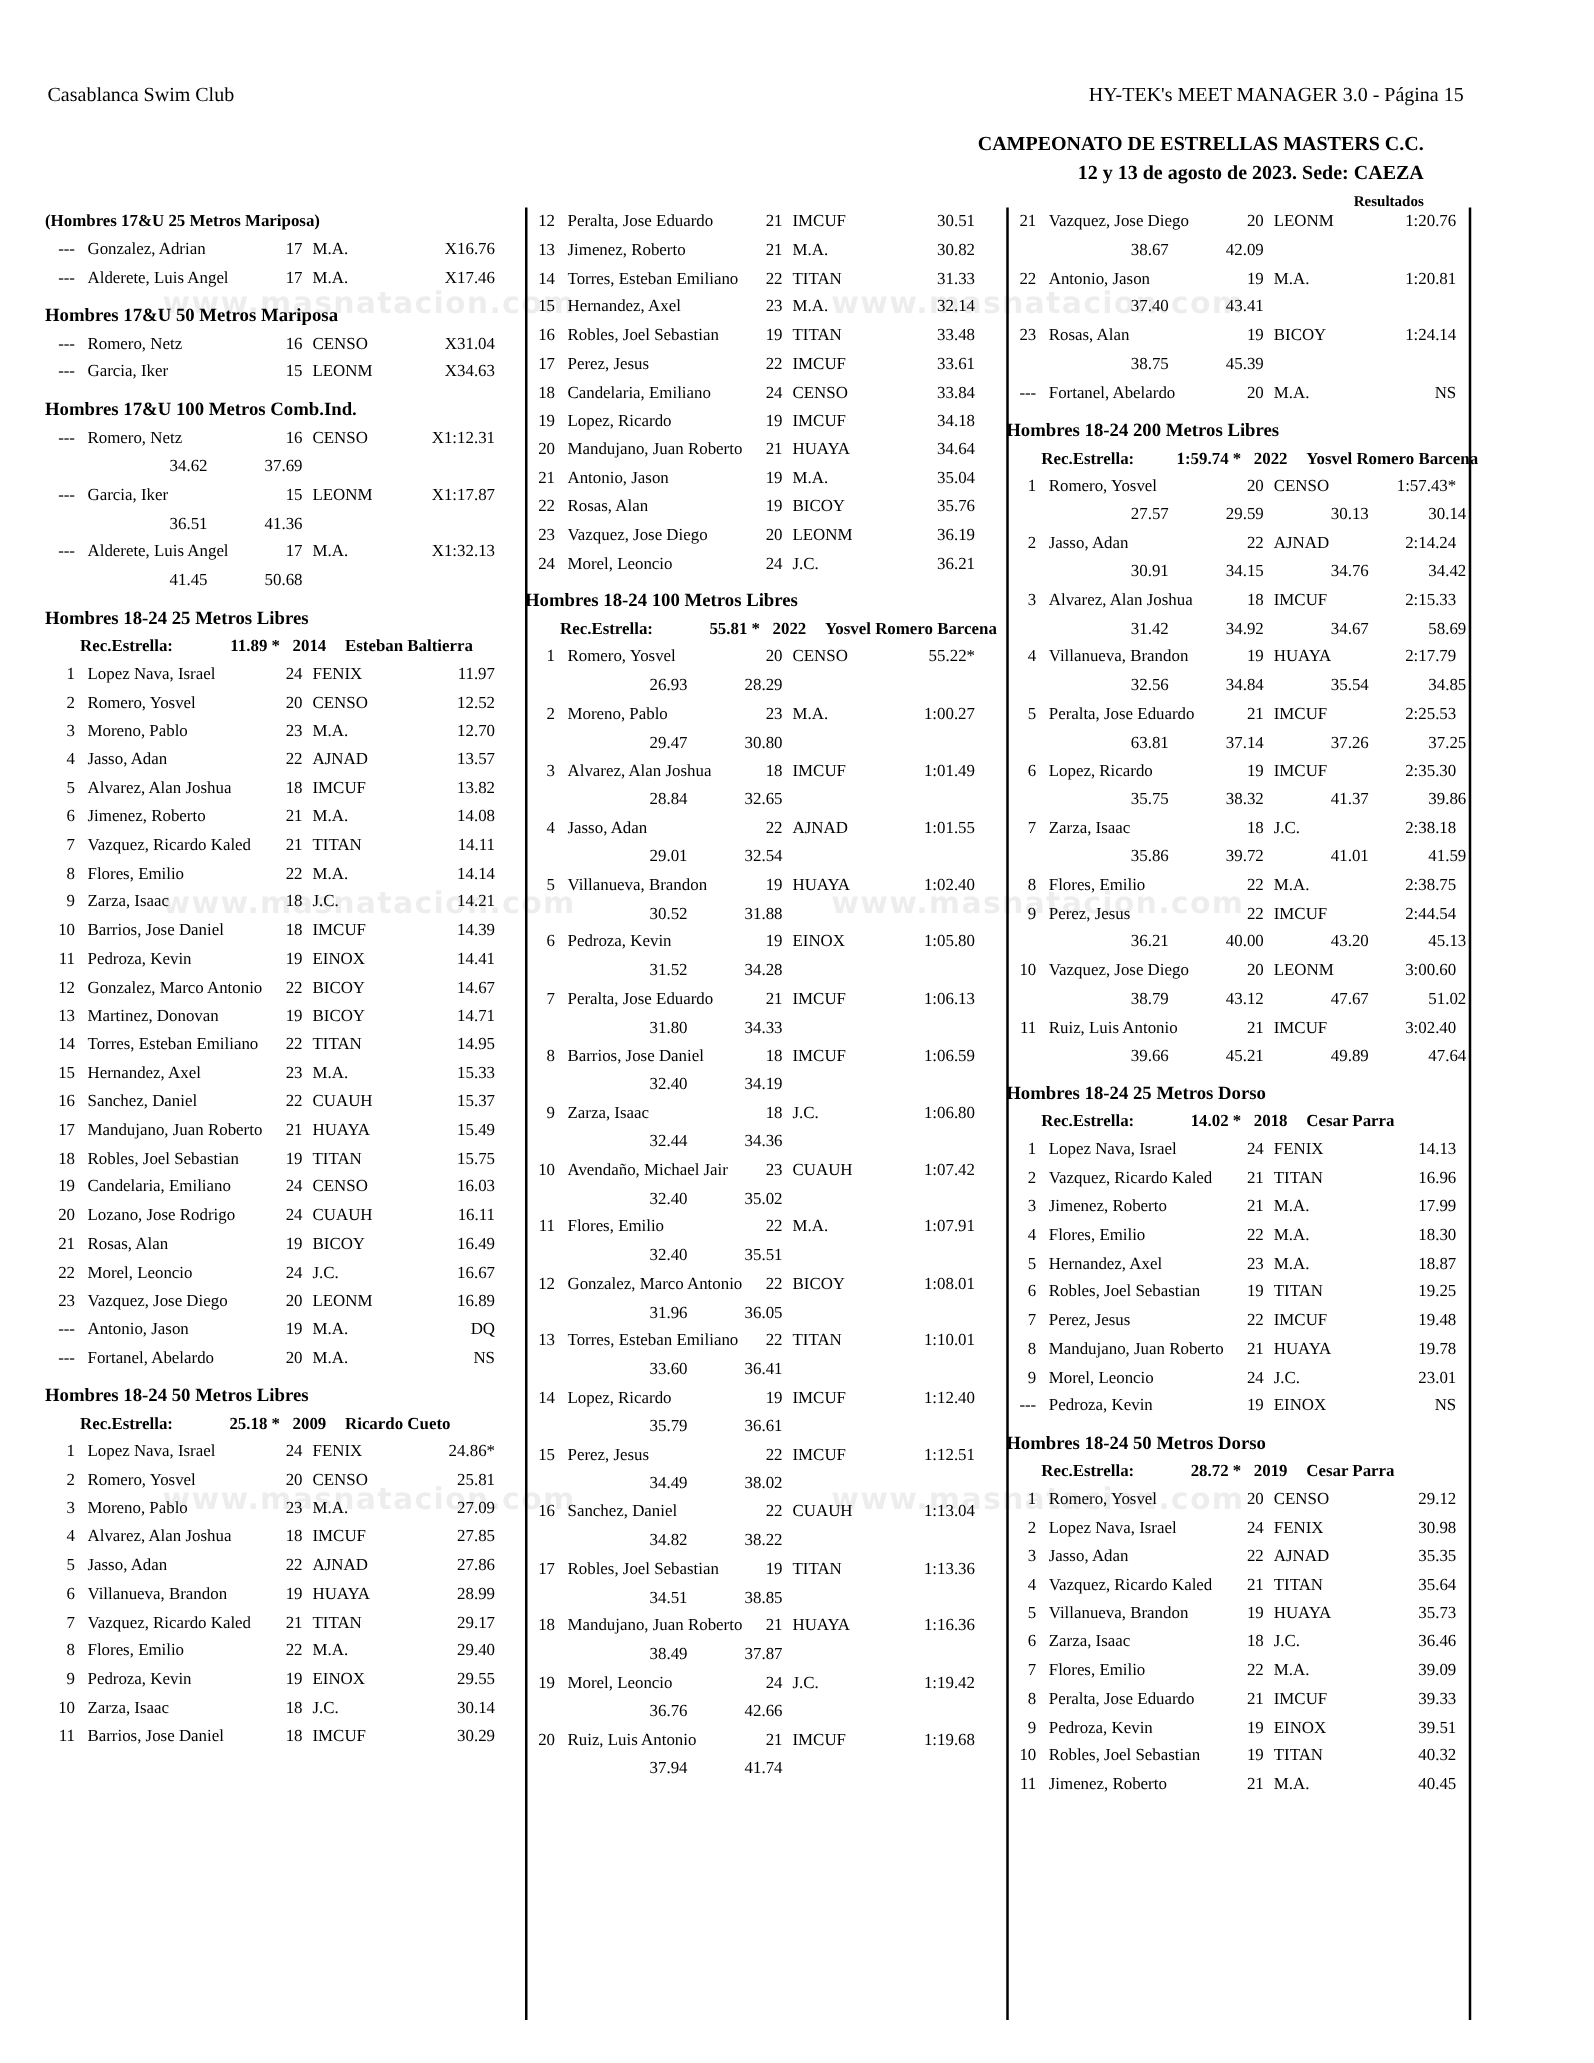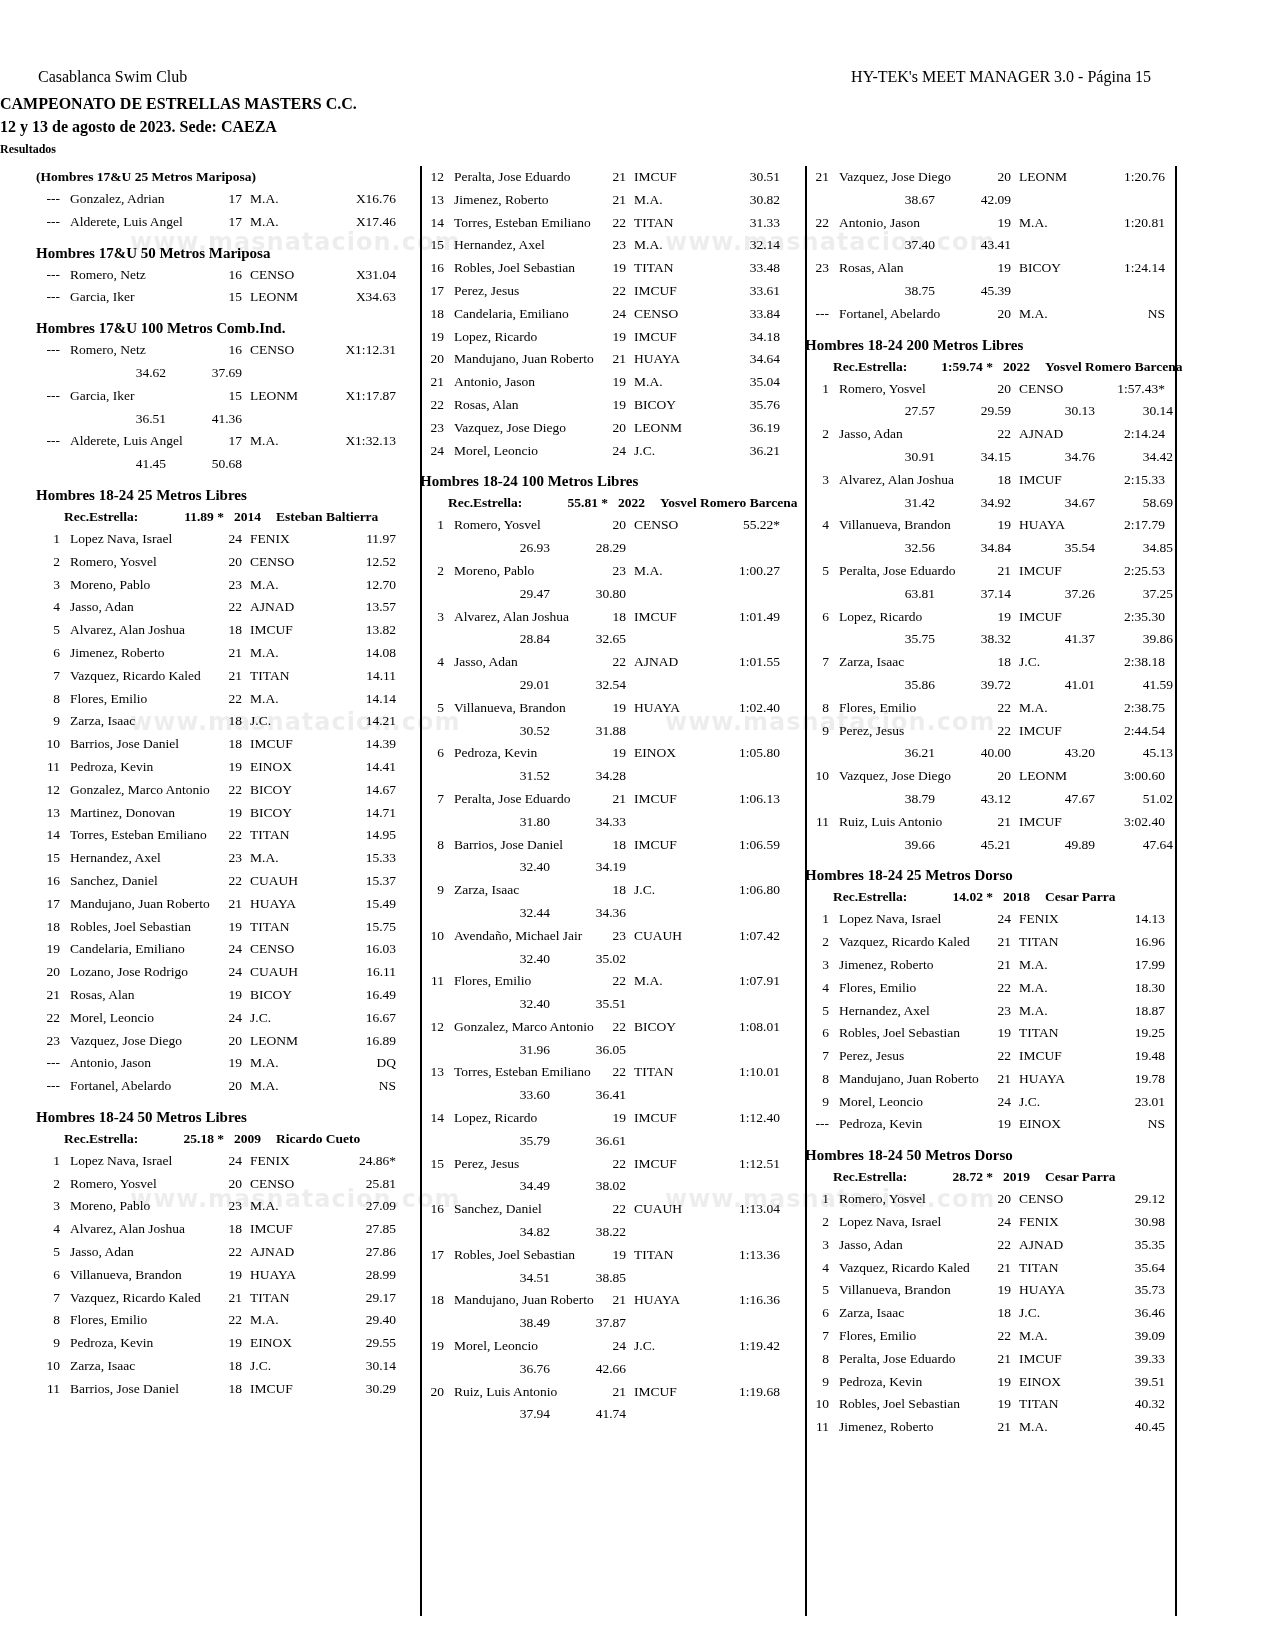--- a/index.html
+++ b/index.html
@@ -9,7 +9,7 @@
     color: #000000;
   }
   .hdr-left { position: absolute; left: 38px; top: 68px; font-size: 16px; }
-  .hdr-right { position: absolute; right: 124px; top: 68px; font-size: 16px; }
+  .hdr-right { position: absolute; right: 104px; top: 68px; font-size: 16px; }
   .title { position: absolute; left: 0; width: 1139px; text-align: left; font-weight: bold; }
   .t1 { top: 95px; font-size: 16px; }
   .t2 { top: 118px; font-size: 16px; }

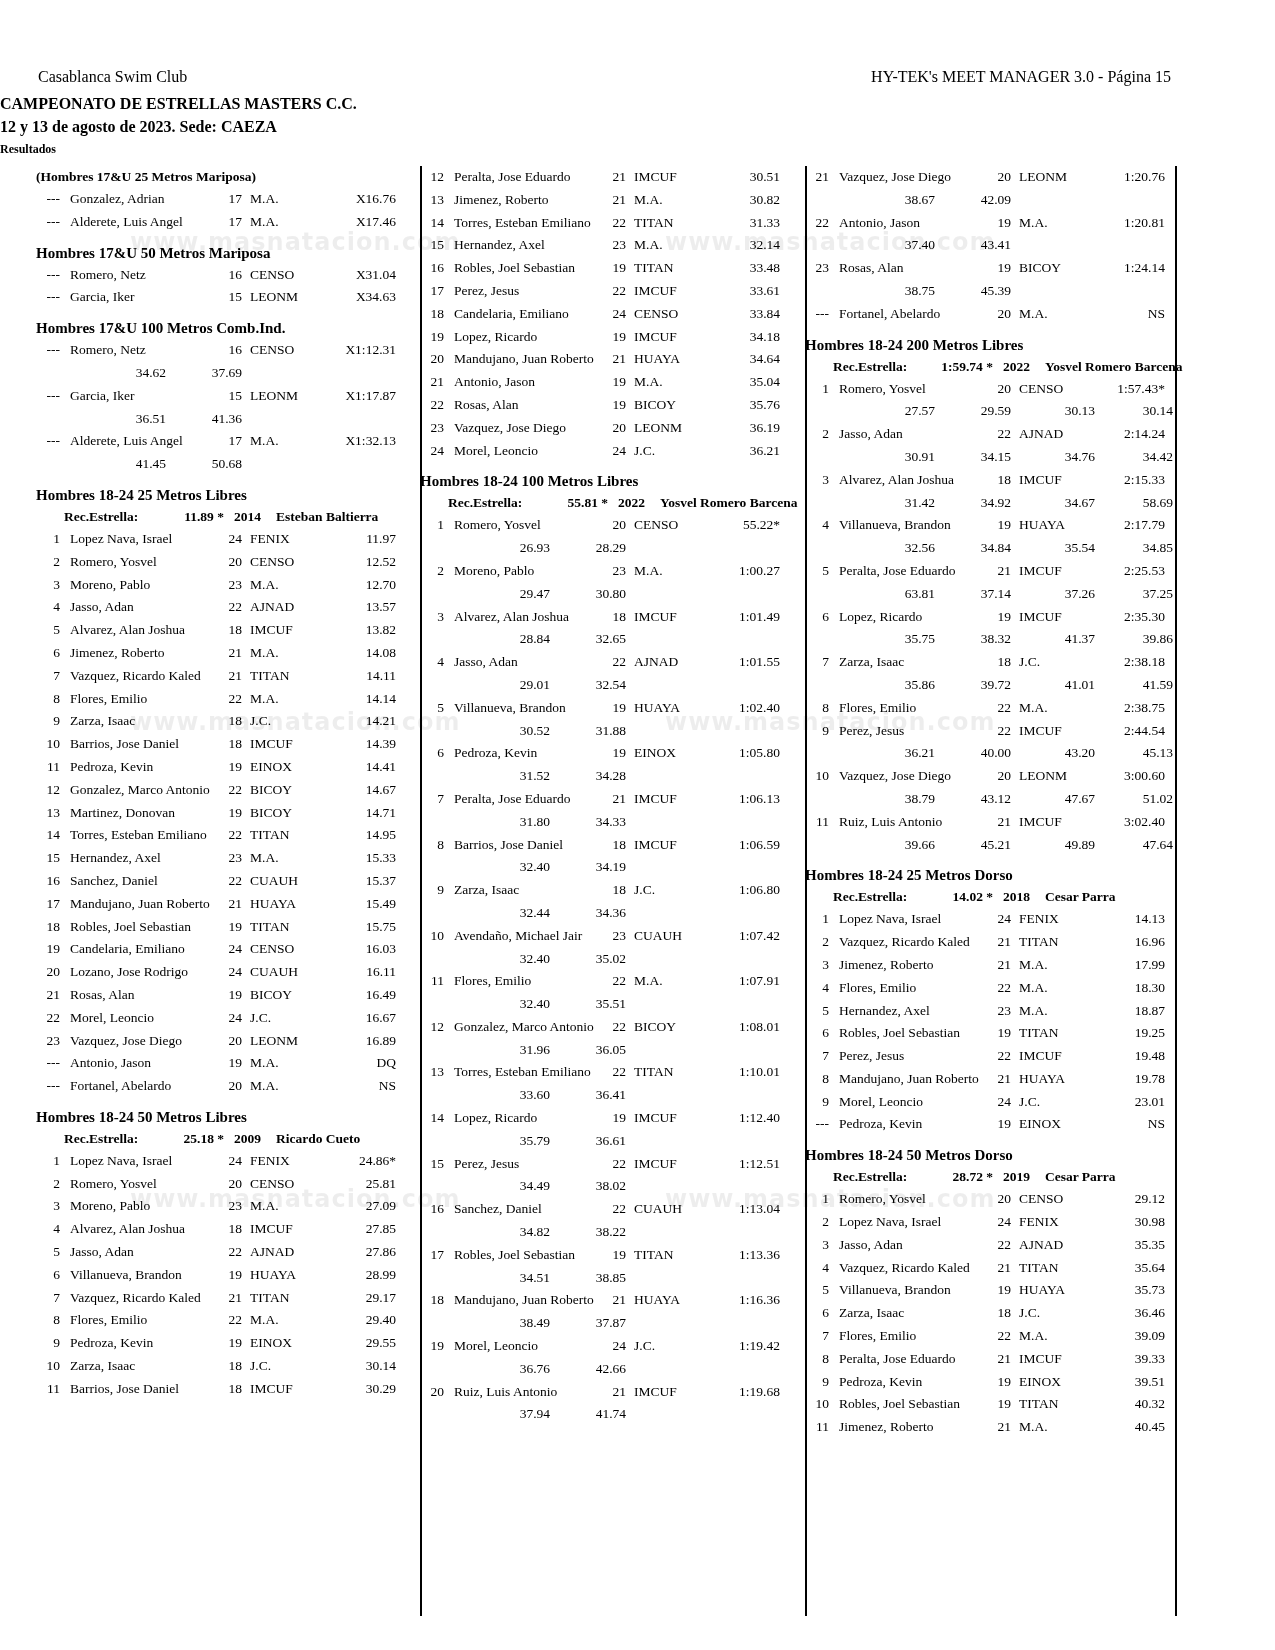--- a/index.html
+++ b/index.html
@@ -10,7 +10,7 @@
   }
   .hdr-left { position: absolute; left: 38px; top: 68px; font-size: 16px; }
   .hdr-right { position: absolute; right: 104px; top: 68px; font-size: 16px; }
-  .title { position: absolute; left: 0; width: 1139px; text-align: left; font-weight: bold; }
+  .title { position: absolute; left: 0; width: 1139px; text-align: right; font-weight: bold; margin-top: 12px; }
   .t1 { top: 95px; font-size: 16px; }
   .t2 { top: 118px; font-size: 16px; }
   .t3 { top: 142px; font-size: 12px; font-weight: bold; }

